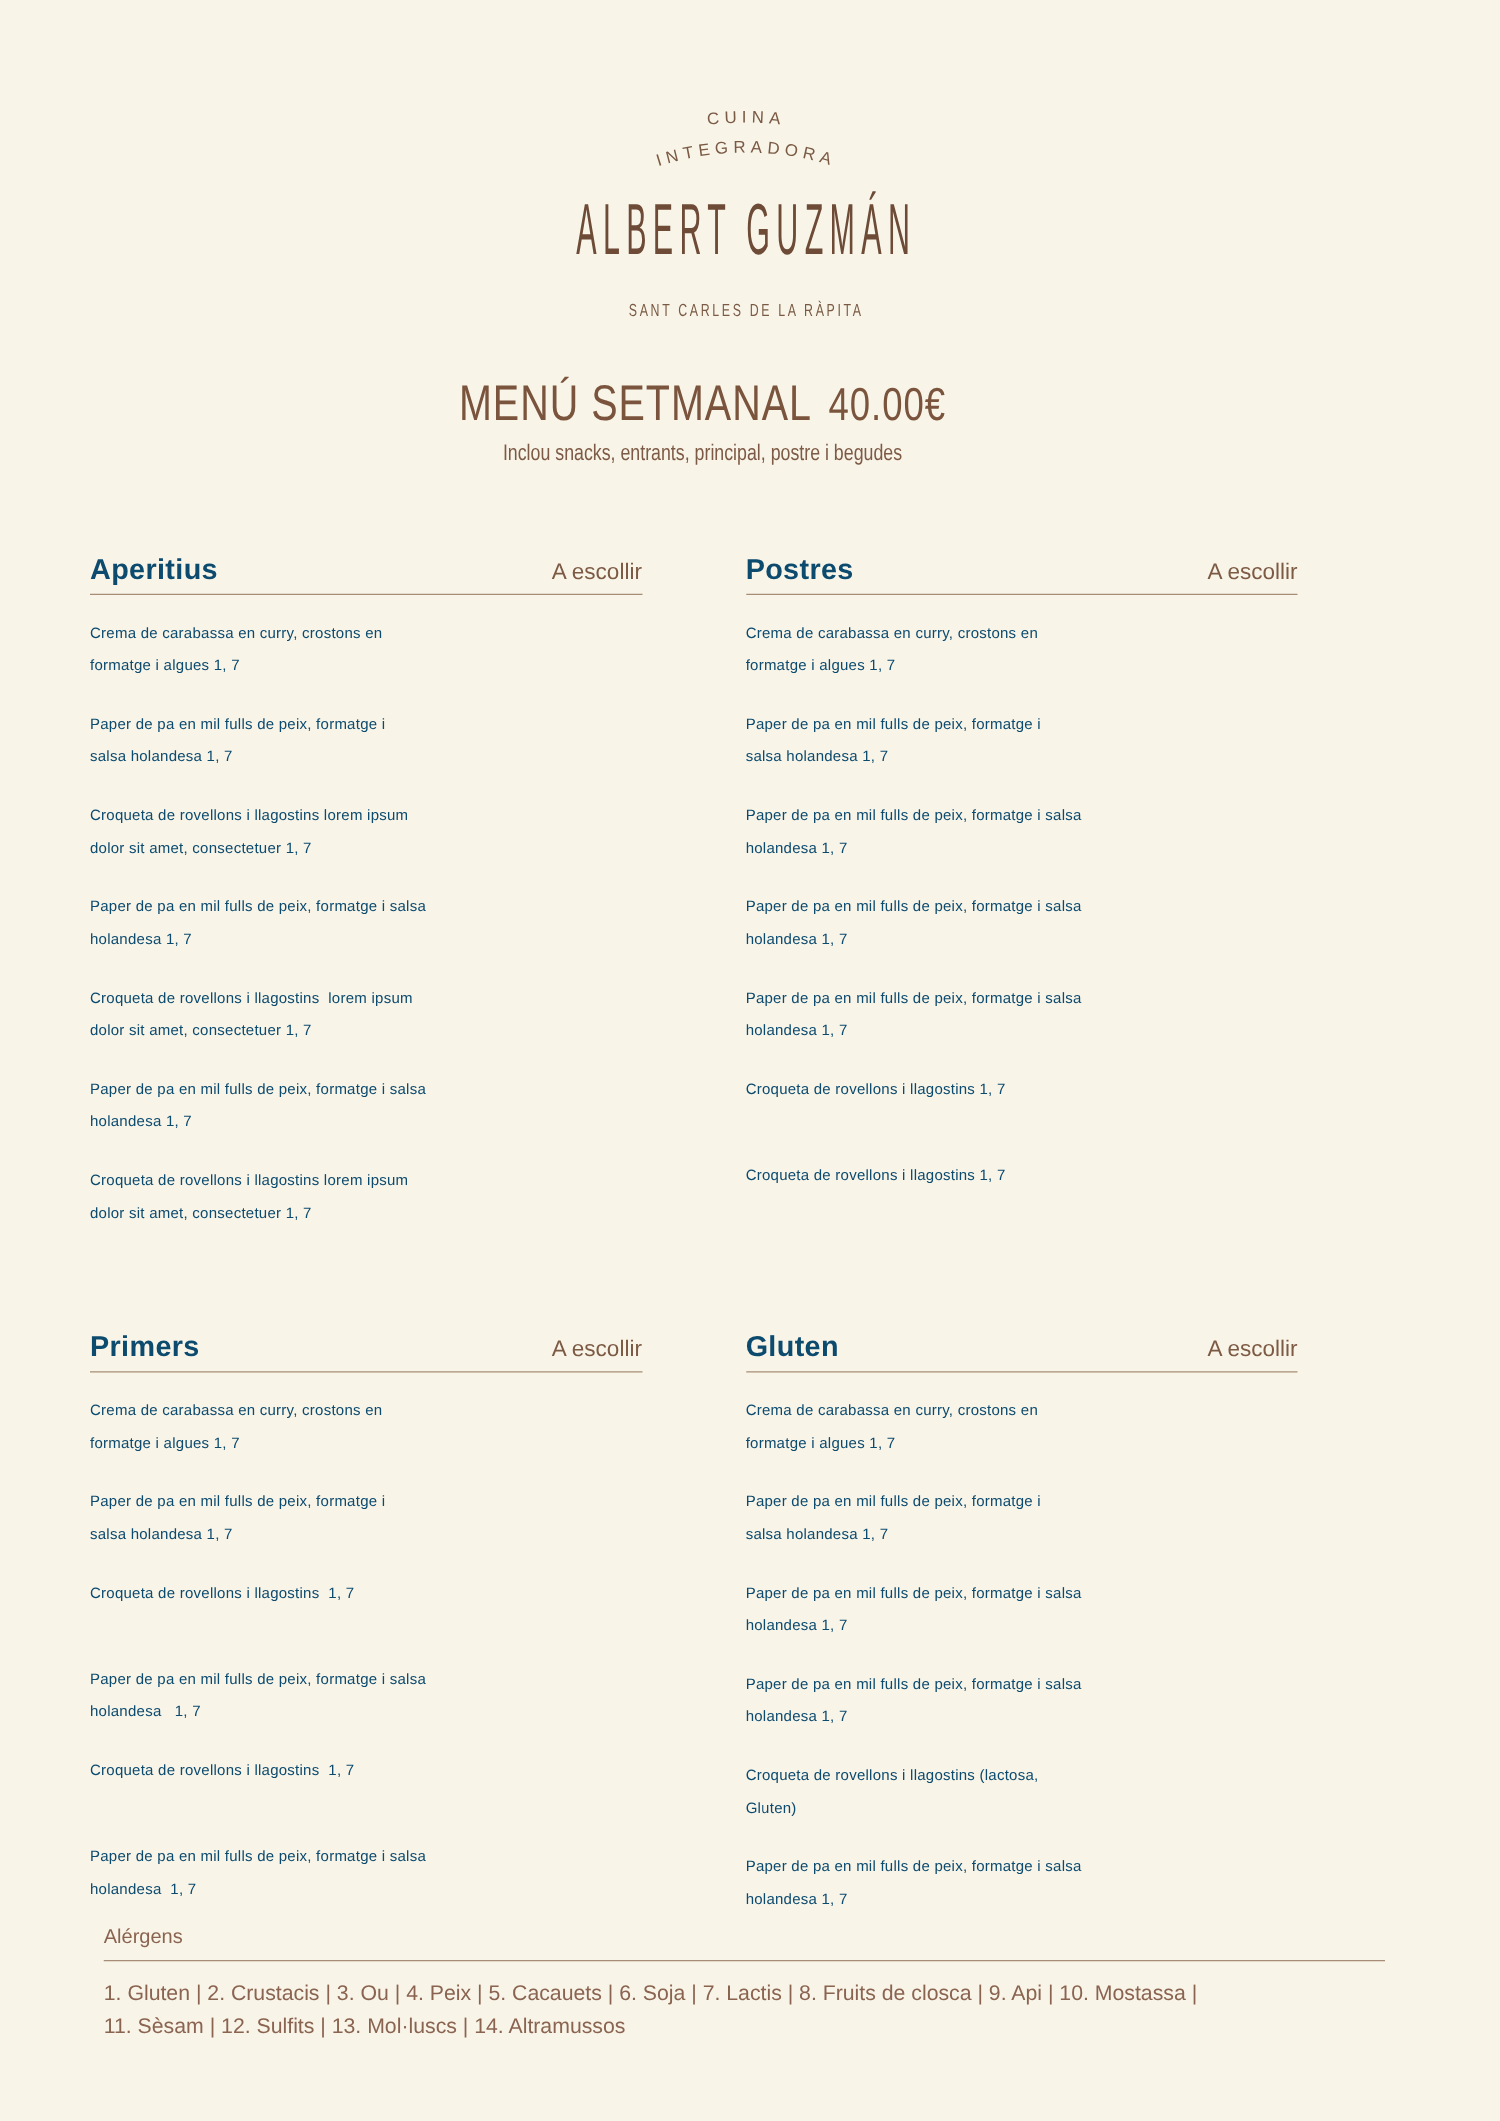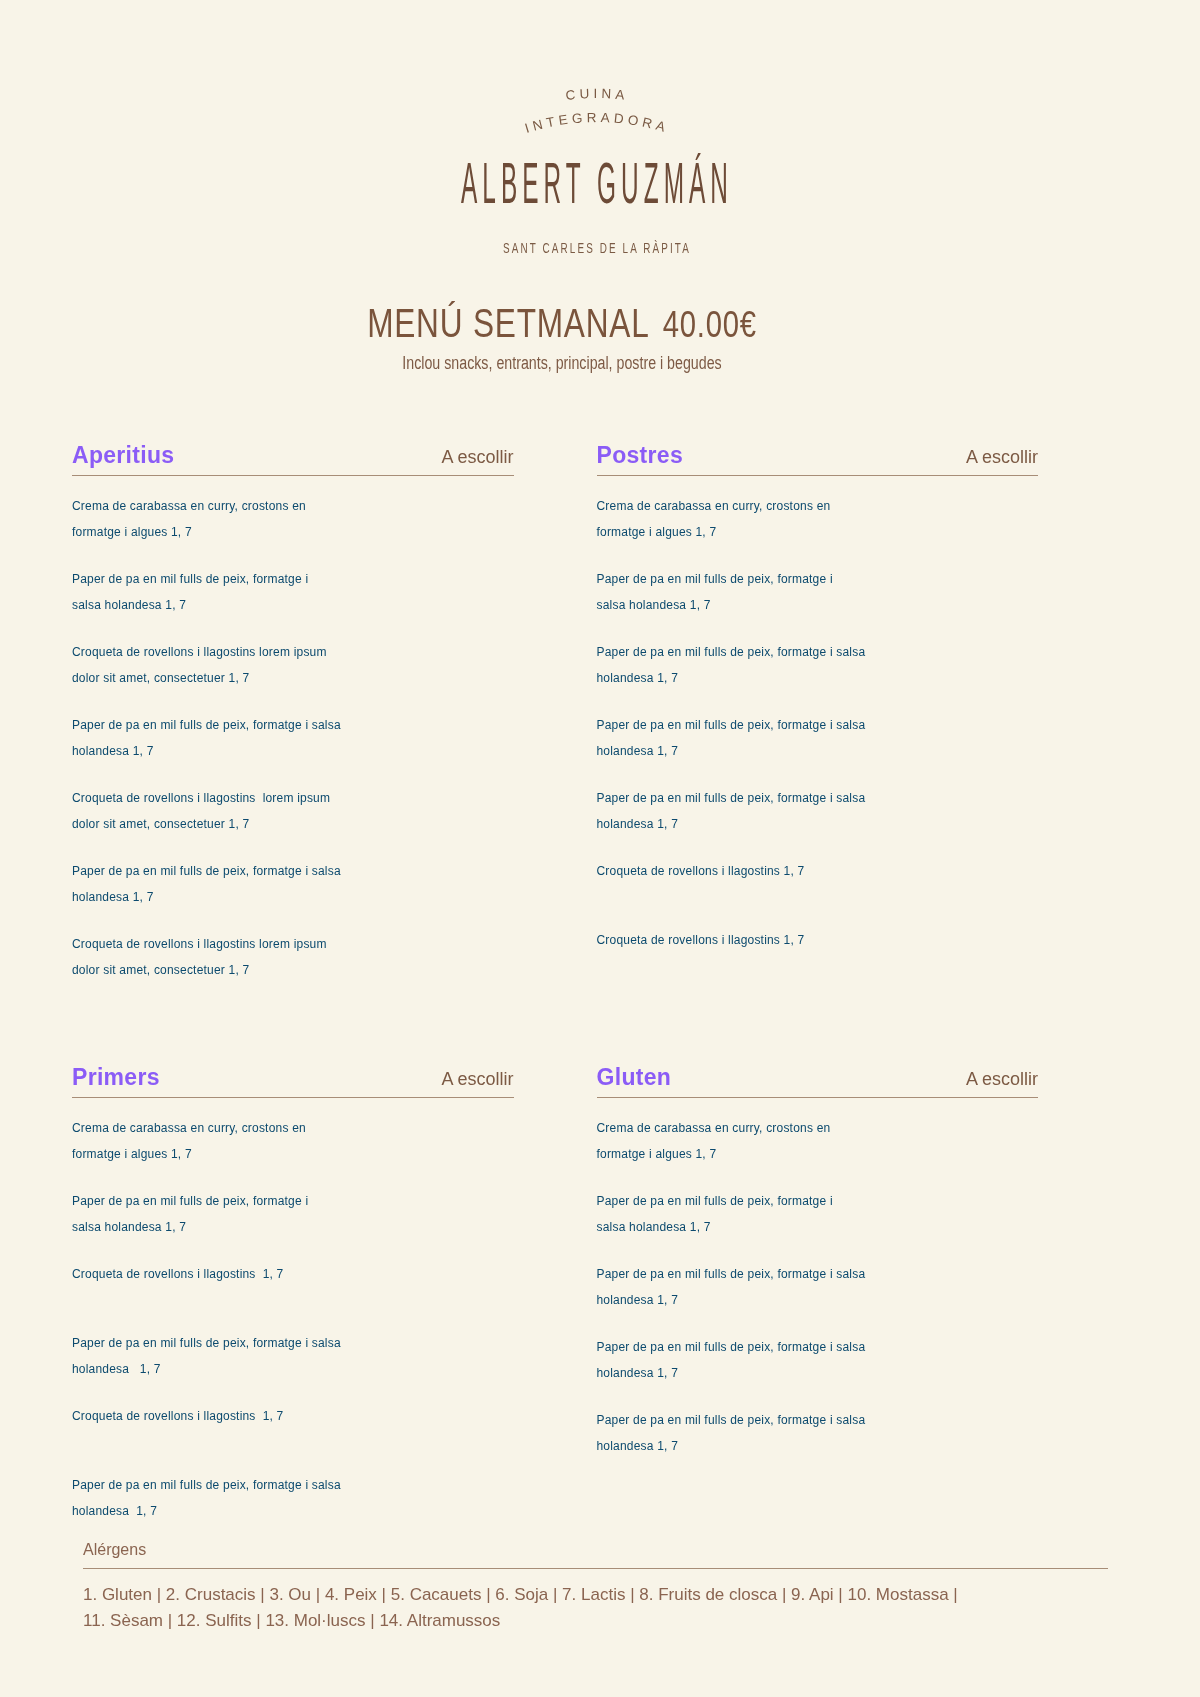--- a/index.html
+++ b/index.html
@@ -63,7 +63,7 @@
     padding-bottom:6px;
     margin-bottom:17px;
   }
-  .section-name { font-size:23px; font-weight:bold; color:#8b5cf6; letter-spacing:0.3px; }
+  .section-name { font-size:23px; font-weight:bold; color:#0c4a6e; letter-spacing:0.3px; }
   .section-note { font-size:18px; color:#7c5a44;margin-left:48px; }
   .menu-item {
     margin:12px 0 21px 0;

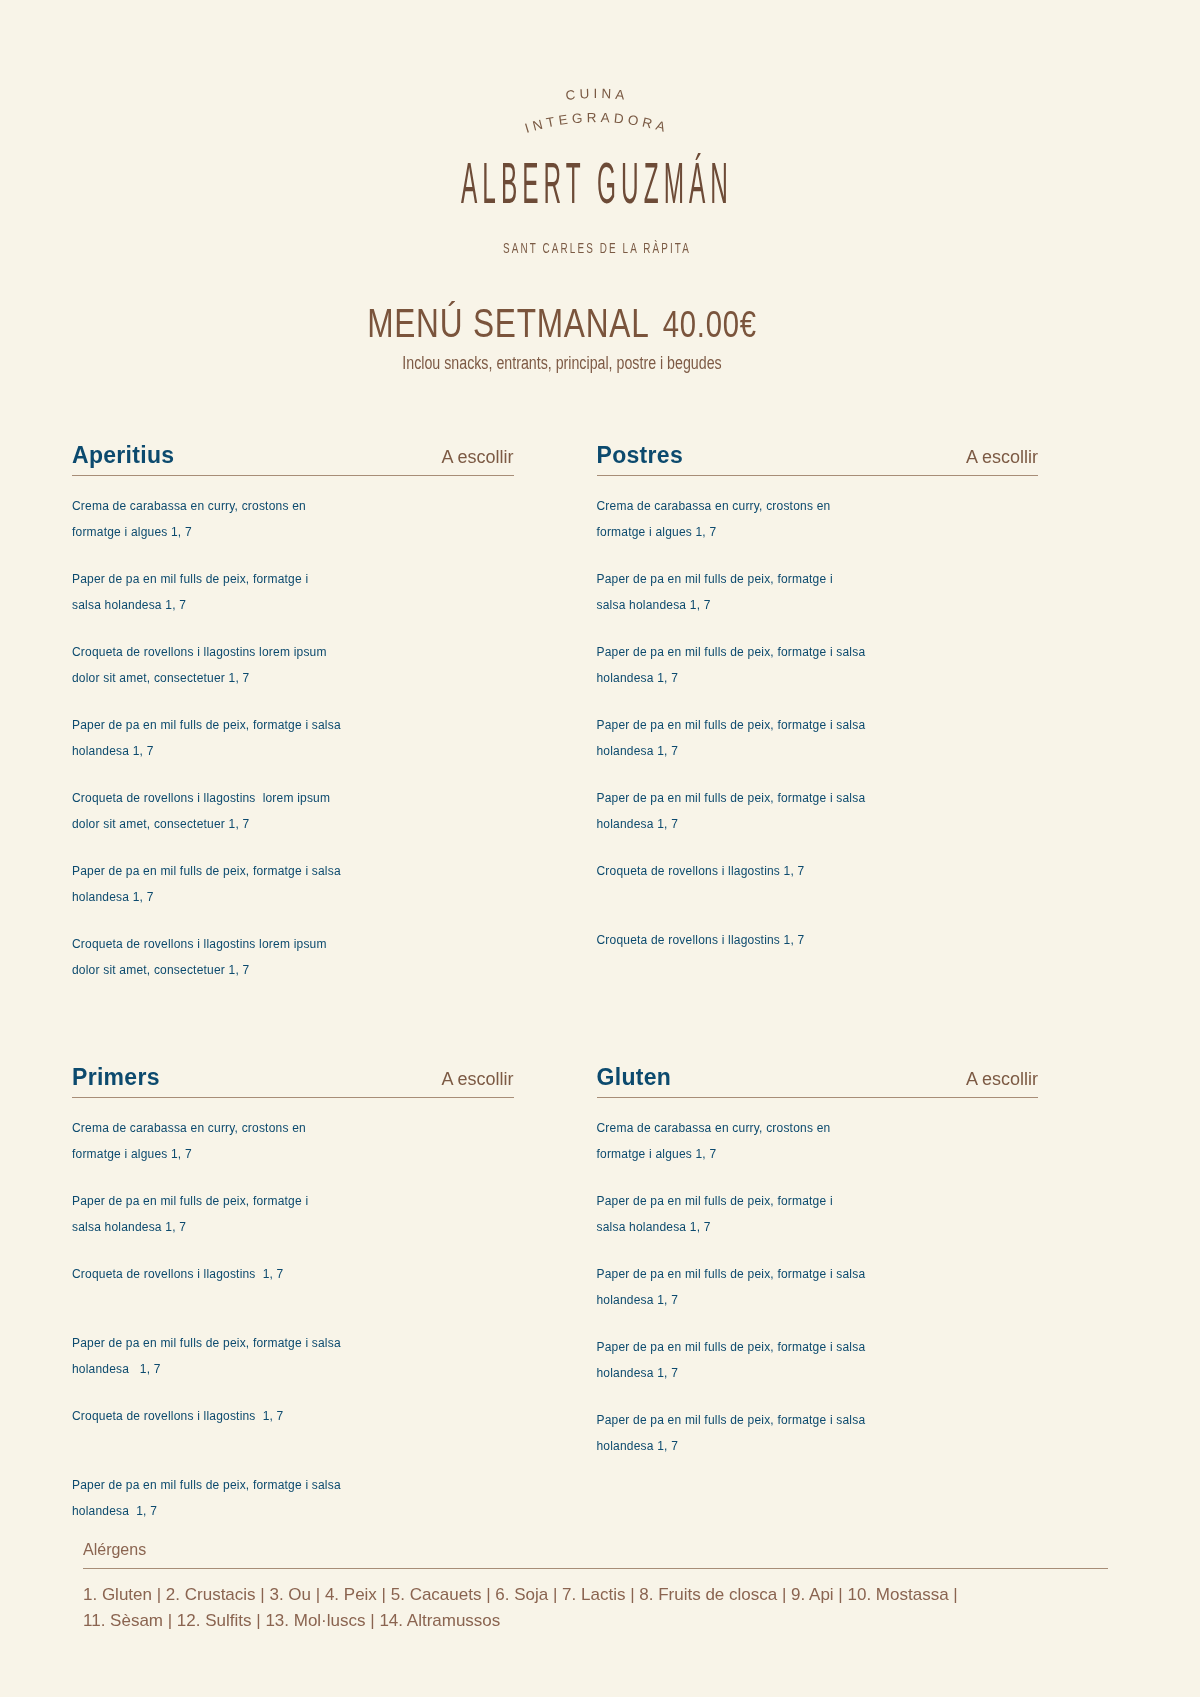--- a/index.html
+++ b/index.html
@@ -195,6 +195,8 @@
 holandesa 1, 7</p>
           <p class="menu-item">Paper de pa en mil fulls de peix, formatge i salsa
 holandesa 1, 7</p>
+          <p class="menu-item">Croqueta de rovellons i llagostins (lactosa,
+Gluten)</p>
           <p class="menu-item">Paper de pa en mil fulls de peix, formatge i salsa
 holandesa 1, 7</p>
         </div>

